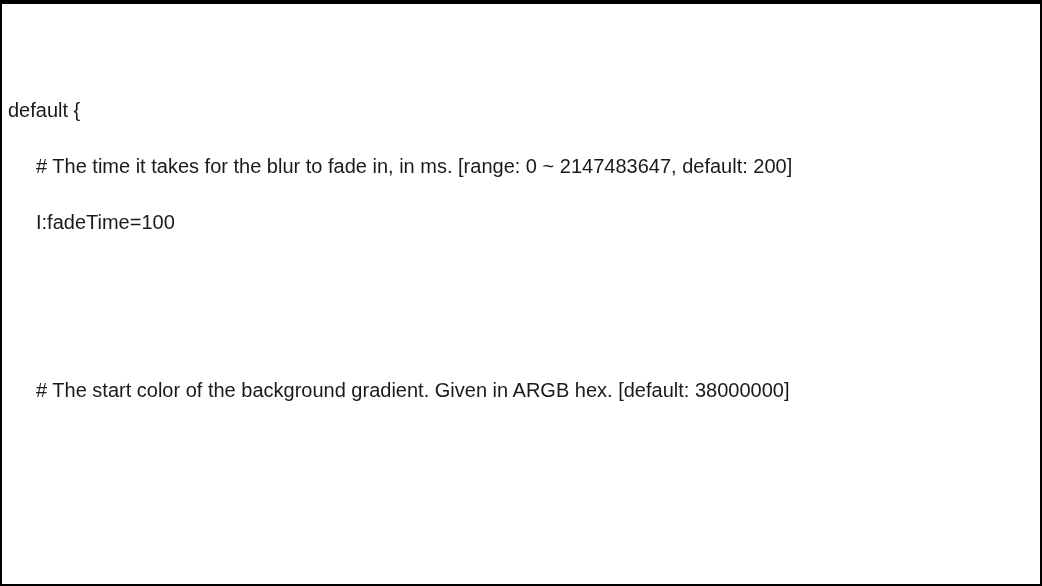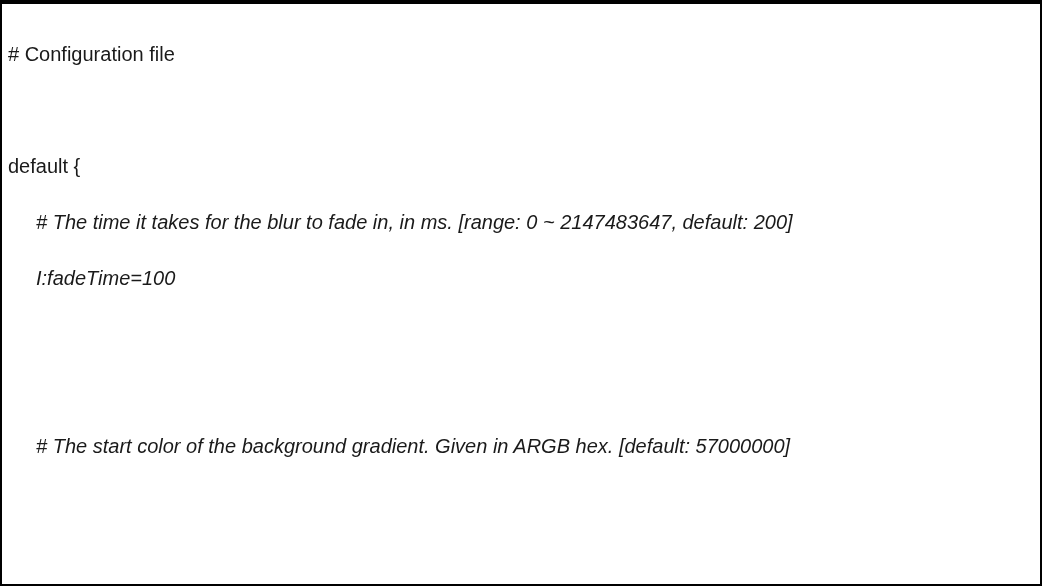--- a/index.html
+++ b/index.html
@@ -37,7 +37,6 @@
 <body>
 
 <div class="editor">
-<span class="line"># Configuration file</span>
 <span class="line"></span>
 <span class="line">default {</span>
 <span class="line indent1"># The time it takes for the blur to fade in, in ms. [range: 0 ~ 2147483647, default: 200]</span>

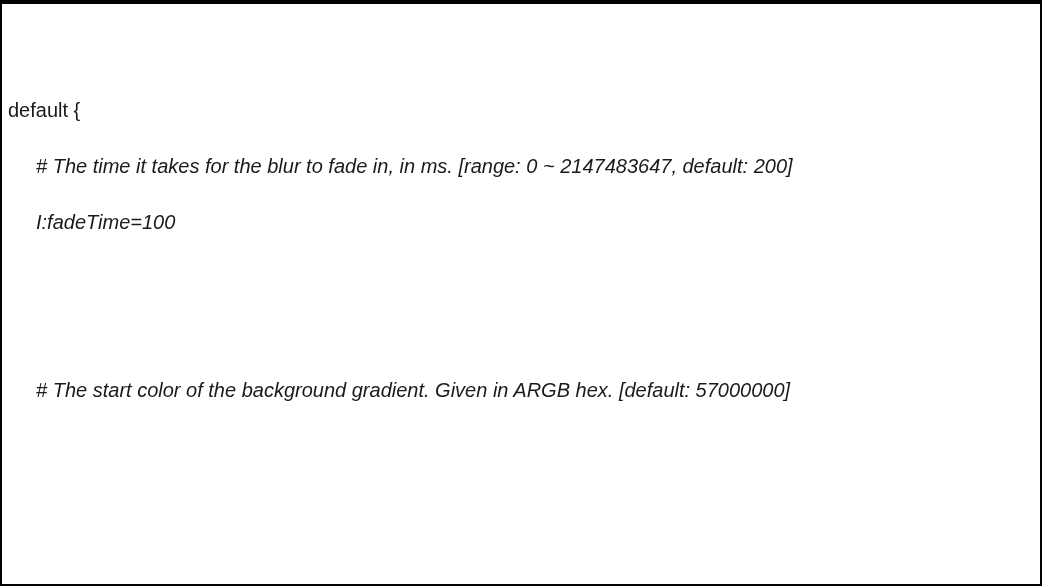--- a/index.html
+++ b/index.html
@@ -30,7 +30,6 @@
     }
     .indent1 {
       padding-left: 28px;
-      font-style: italic;
     }
   </style>
 </head>

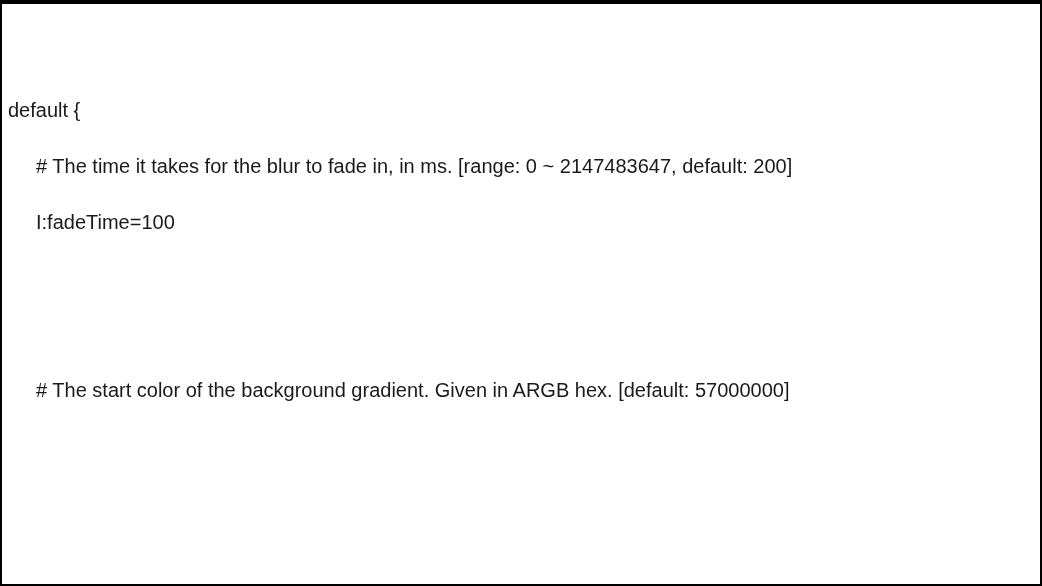--- a/index.html
+++ b/index.html
@@ -42,7 +42,7 @@
 <span class="line indent1">I:fadeTime=100</span>
 <span class="line"></span>
 <span class="line"></span>
-<span class="line indent1"># The start color of the background gradient. Given in ARGB hex. [default: 57000000]</span>
+<span class="line indent1"># The start color of the background gradient. Given in ARGB hex. [default: 38000000]</span>
 
 
 

